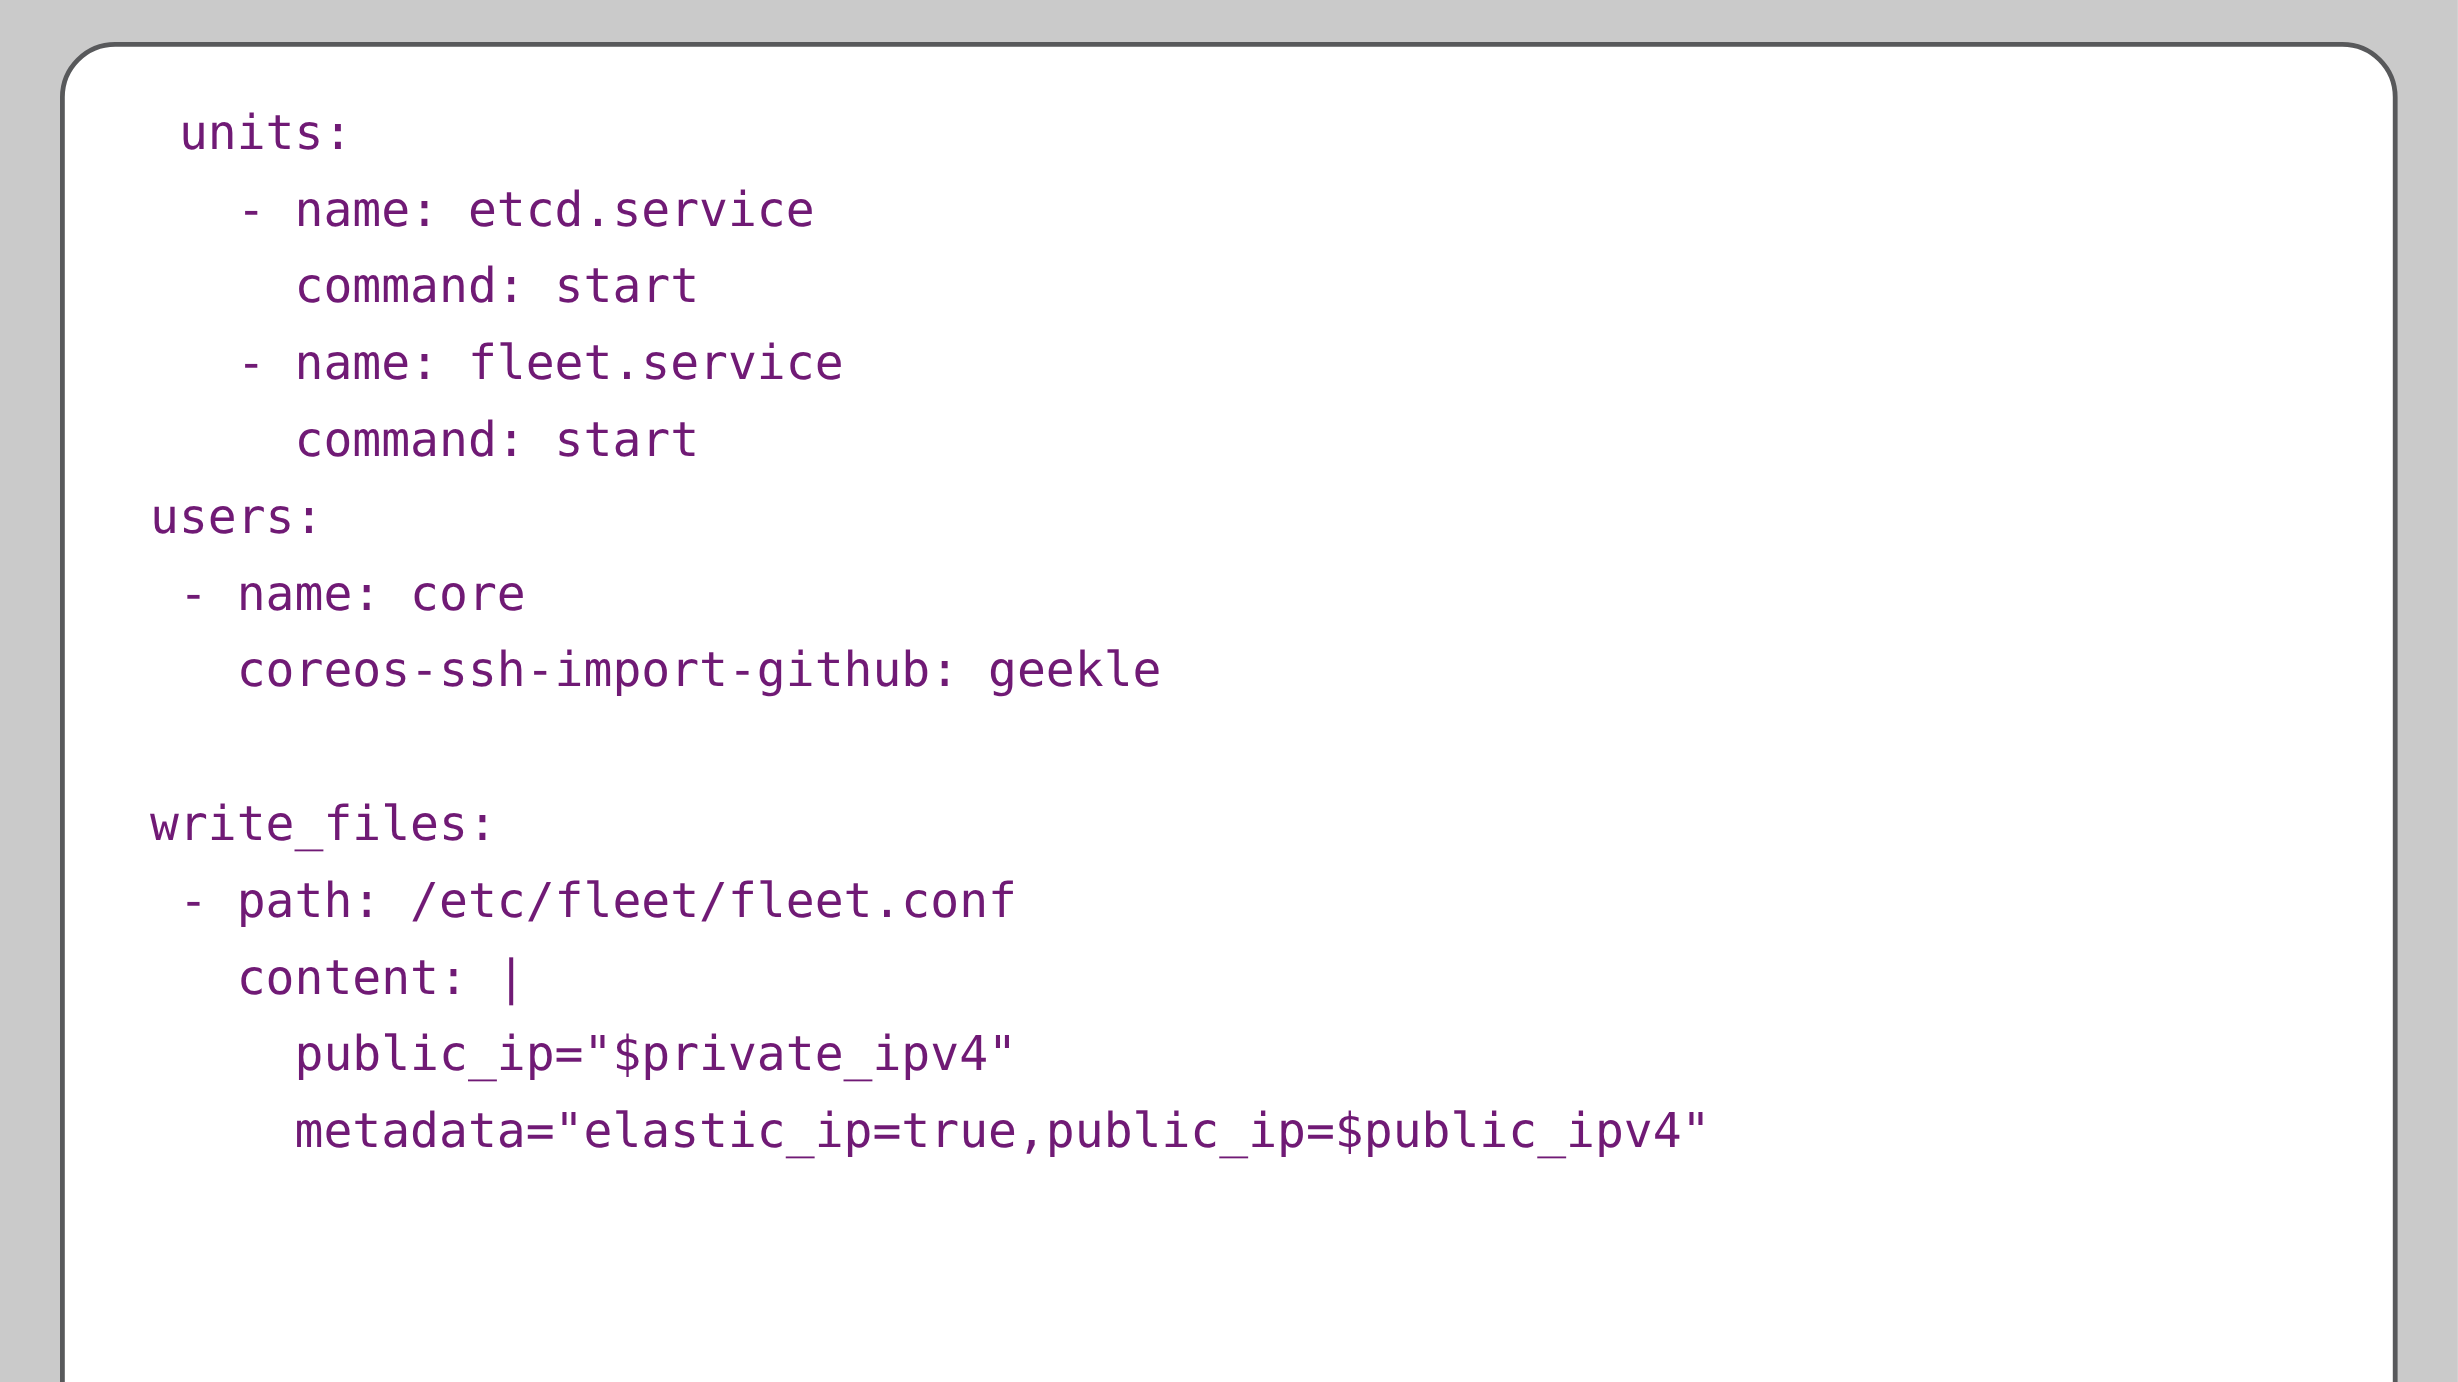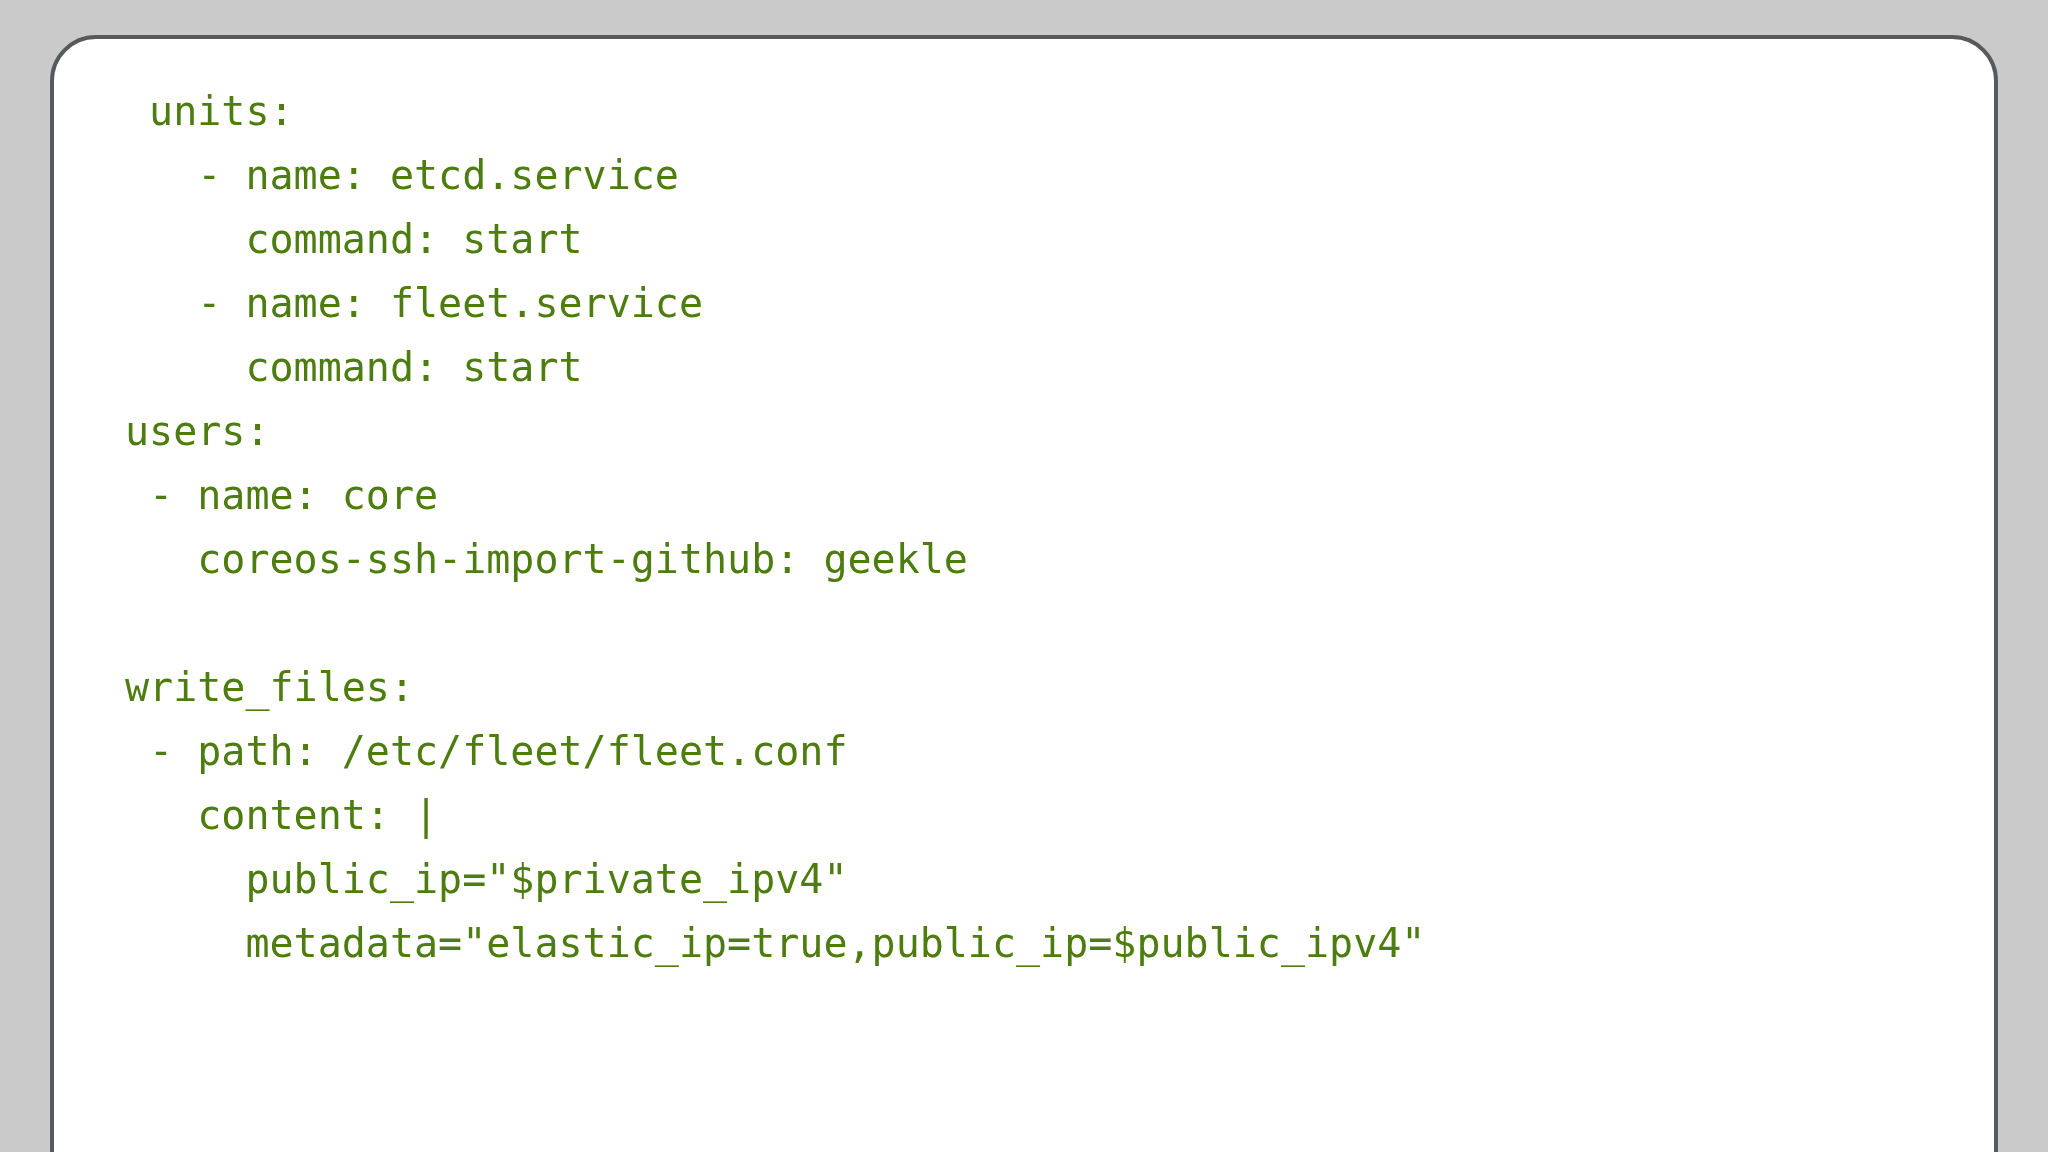--- a/index.html
+++ b/index.html
@@ -30,7 +30,7 @@
     font-family: "DejaVu Sans Mono", "Liberation Mono", monospace;
     font-size: 40px;
     line-height: 64px;
-    color: #4d7c0f;
+    color: #701a75;
     white-space: pre;
   }
   .code-line {

